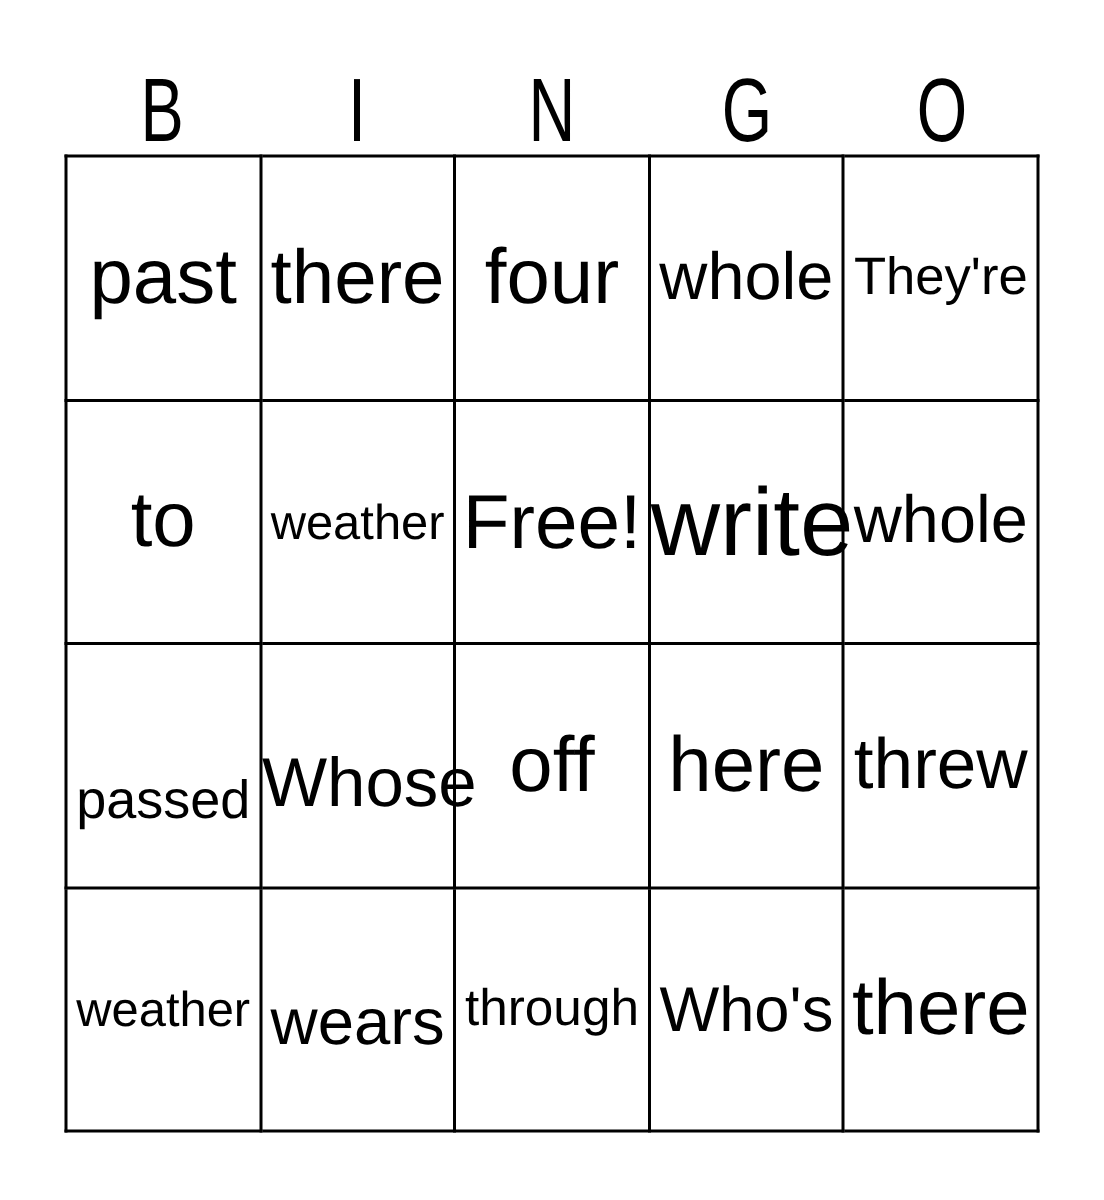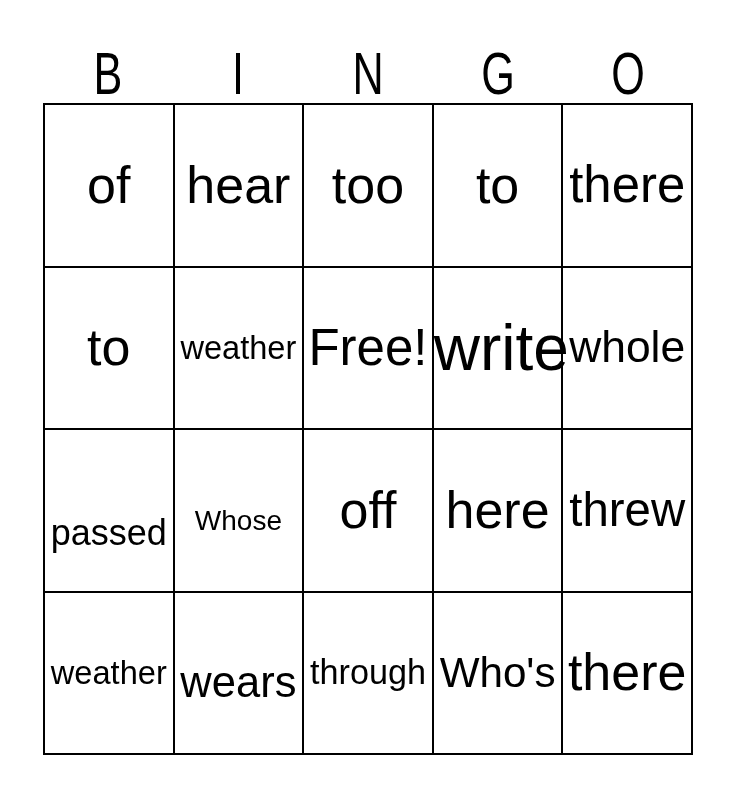--- a/index.html
+++ b/index.html
@@ -69,6 +69,13 @@
   <table class="bingo-grid">
     <tbody>
       <tr>
+        <td class="cell"><span class="cell-text" style="font-size: 52px;">past</span></td>
+        <td class="cell"><span class="cell-text" style="font-size: 50.9px;">there</span></td>
+        <td class="cell"><span class="cell-text" style="font-size: 52px;">four</span></td>
+        <td class="cell"><span class="cell-text" style="font-size: 44.4px;">whole</span></td>
+        <td class="cell"><span class="cell-text" style="font-size: 35.1px;">They're</span></td>
+      </tr>
+      <tr>
         <td class="cell"><span class="cell-text" style="font-size: 52px;">of</span></td>
         <td class="cell"><span class="cell-text" style="font-size: 52px;">hear</span></td>
         <td class="cell"><span class="cell-text" style="font-size: 52px;">too</span></td>

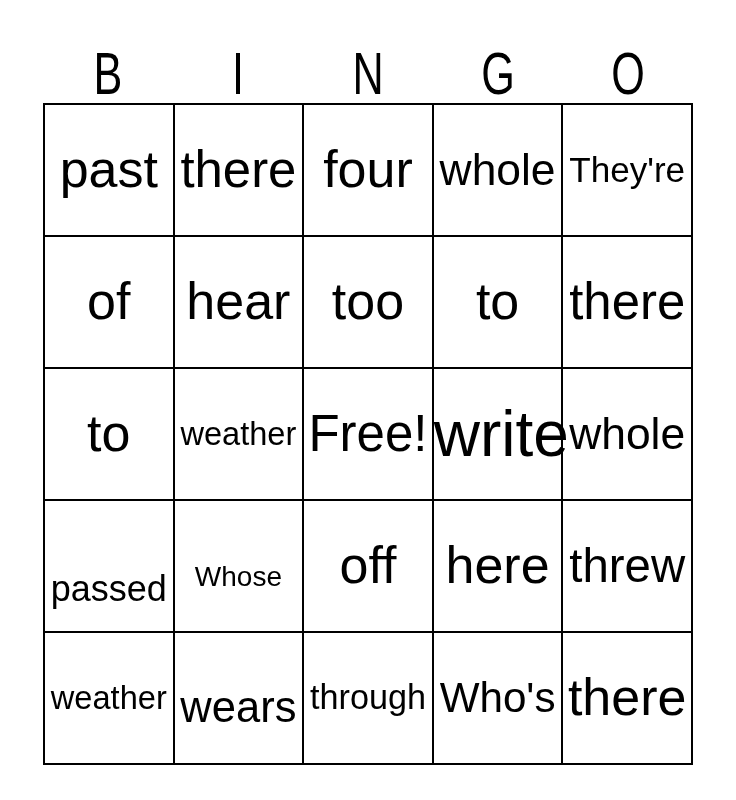--- a/index.html
+++ b/index.html
@@ -76,13 +76,6 @@
         <td class="cell"><span class="cell-text" style="font-size: 35.1px;">They're</span></td>
       </tr>
       <tr>
-        <td class="cell"><span class="cell-text" style="font-size: 52px;">of</span></td>
-        <td class="cell"><span class="cell-text" style="font-size: 52px;">hear</span></td>
-        <td class="cell"><span class="cell-text" style="font-size: 52px;">too</span></td>
-        <td class="cell"><span class="cell-text" style="font-size: 52px;">to</span></td>
-        <td class="cell"><span class="cell-text" style="font-size: 50.9px;">there</span></td>
-      </tr>
-      <tr>
         <td class="cell"><span class="cell-text" style="font-size: 52px;">to</span></td>
         <td class="cell"><span class="cell-text" style="font-size: 32.6px;">weather</span></td>
         <td class="cell"><span class="cell-text" style="font-size: 51px;">Free!</span></td>

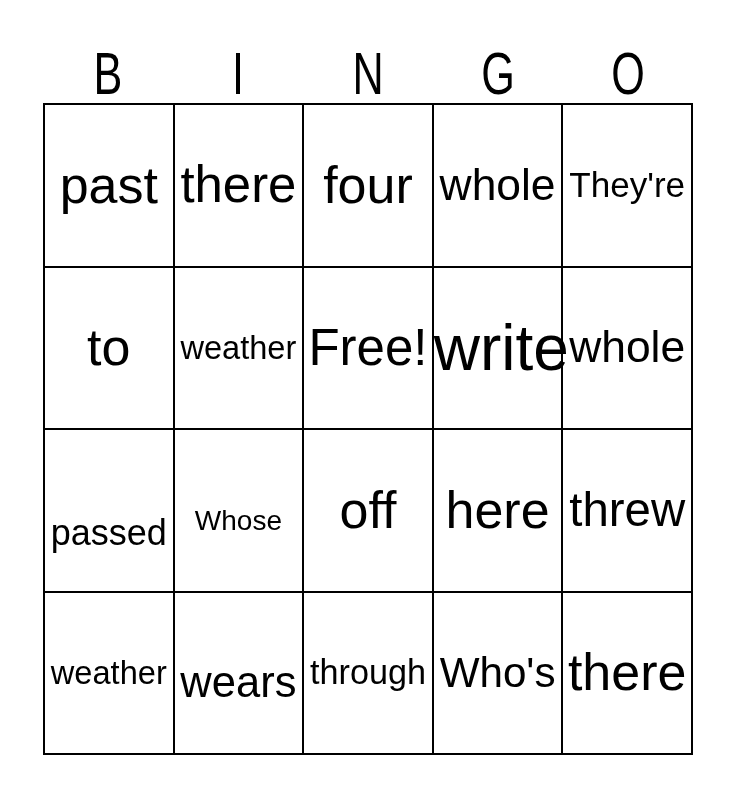--- a/index.html
+++ b/index.html
@@ -84,7 +84,7 @@
       </tr>
       <tr>
         <td class="cell"><span class="cell-text" style="font-size: 36px; margin-top: 45px;">passed</span></td>
-        <td class="cell"><span class="cell-text" style="font-size: 28px; margin-top: 23px;">Whose</span></td>
+        <td class="cell"><span class="cell-text" style="font-size: 46px; margin-top: 23px;">Whose</span></td>
         <td class="cell"><span class="cell-text" style="font-size: 52px;">off</span></td>
         <td class="cell"><span class="cell-text" style="font-size: 52px;">here</span></td>
         <td class="cell"><span class="cell-text" style="font-size: 47.4px; text-align: center;">threw</span></td>

